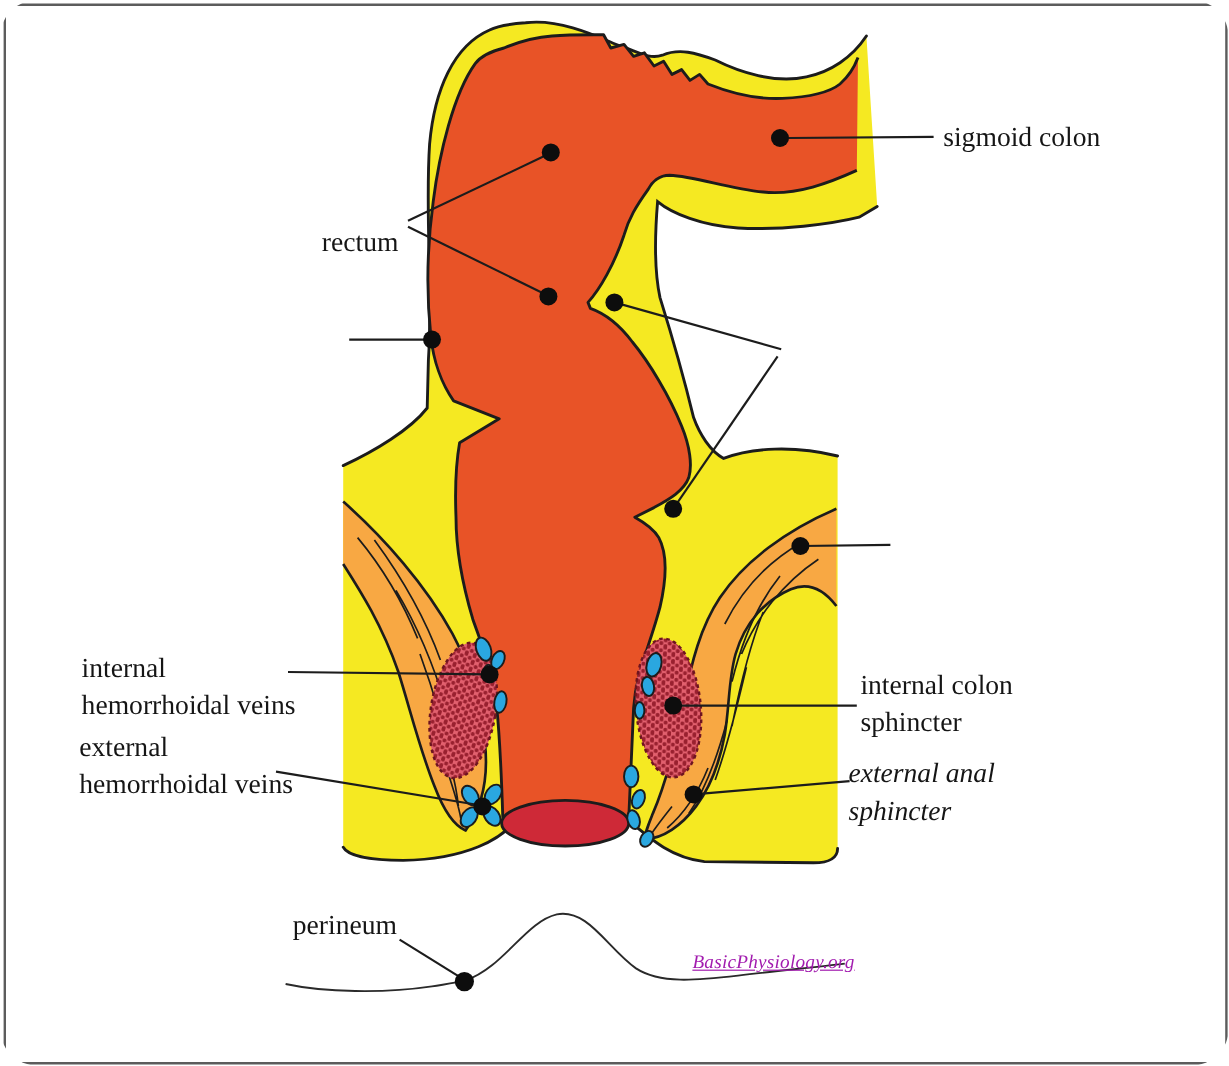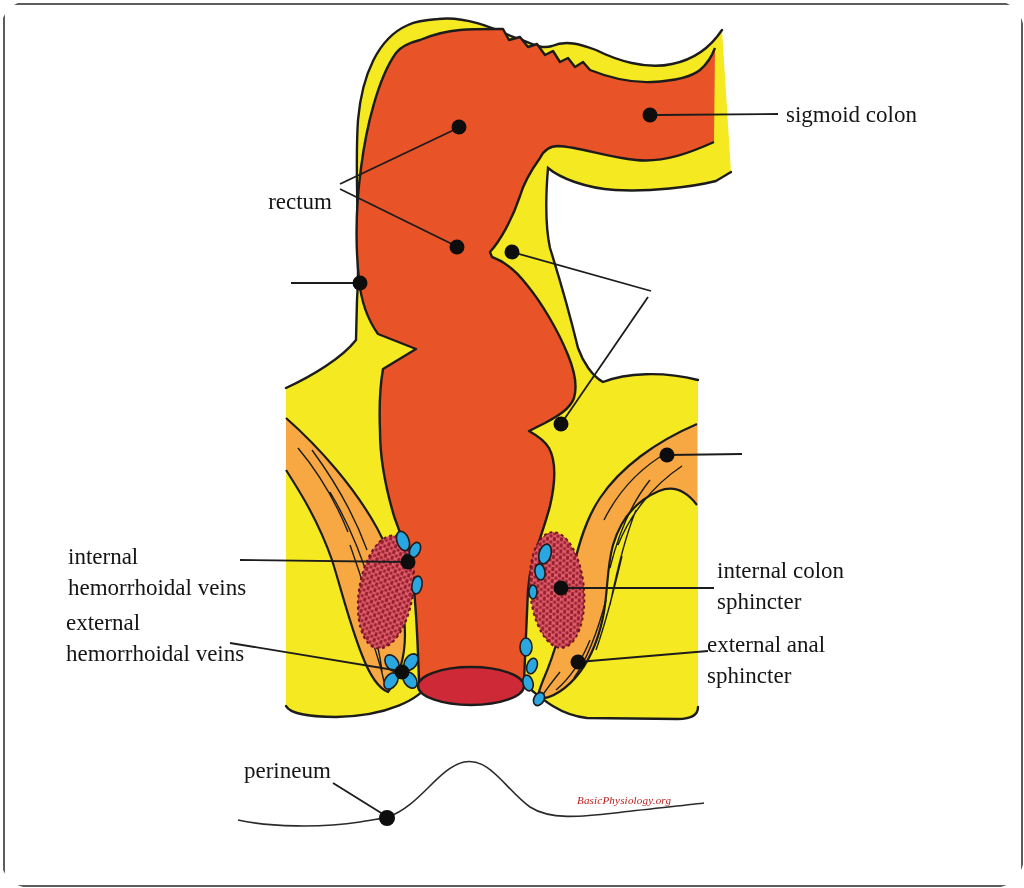--- a/index.html
+++ b/index.html
@@ -240,7 +240,7 @@
     <div>internal colon</div>
     <div>sphincter</div>
   </div>
-  <div class="lbl" style="left:707px;top:629px;">
+  <div class="lbl" style="left:707px;top:629px;font-style:italic;">
     <div>external anal</div>
     <div>sphincter</div>
   </div>

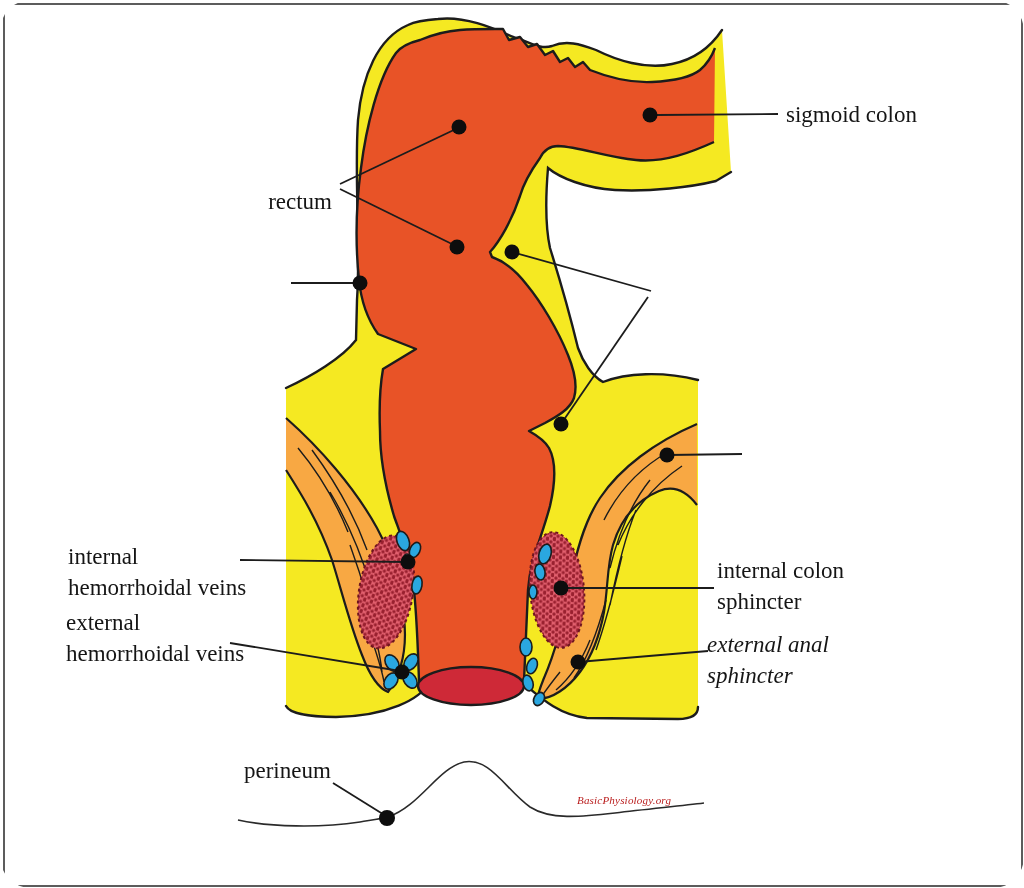--- a/index.html
+++ b/index.html
@@ -10,7 +10,7 @@
   .lbl{position:absolute;color:#151515;font-size:23px;line-height:31px;white-space:nowrap;}
   .lbl.center{text-align:left;}
   .lbl.right{text-align:right;}
-  #wm{position:absolute;left:577px;top:794px;font-size:11px;font-style:italic;color:#b91c1c;letter-spacing:0.2px;}
+  #wm{position:absolute;left:577px;top:794px;font-size:16px;font-style:italic;color:#a21caf;letter-spacing:0.2px;text-decoration:underline;}
 </style>
 </head>
 <body>

